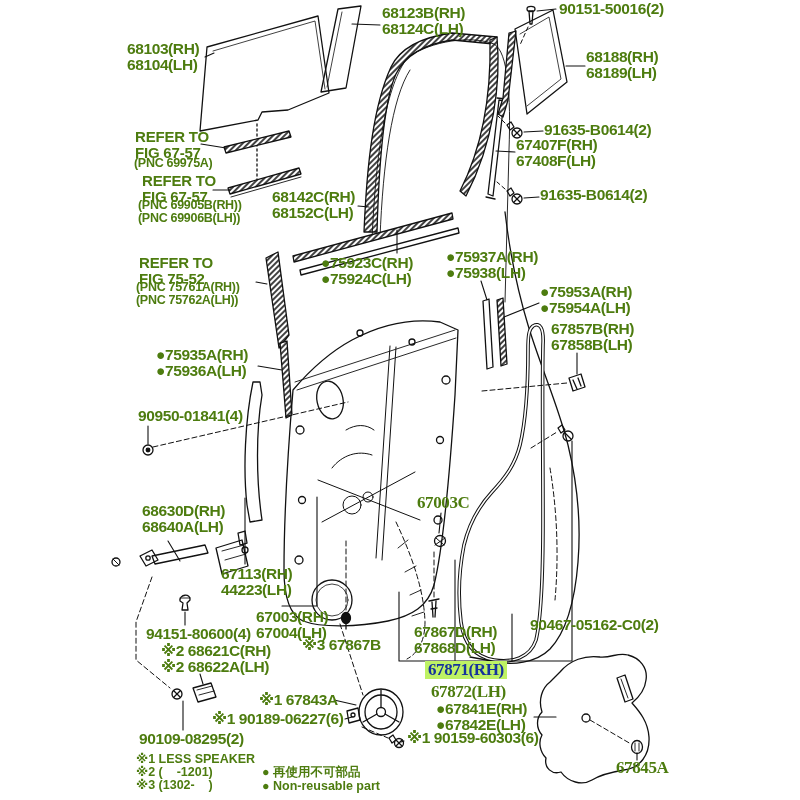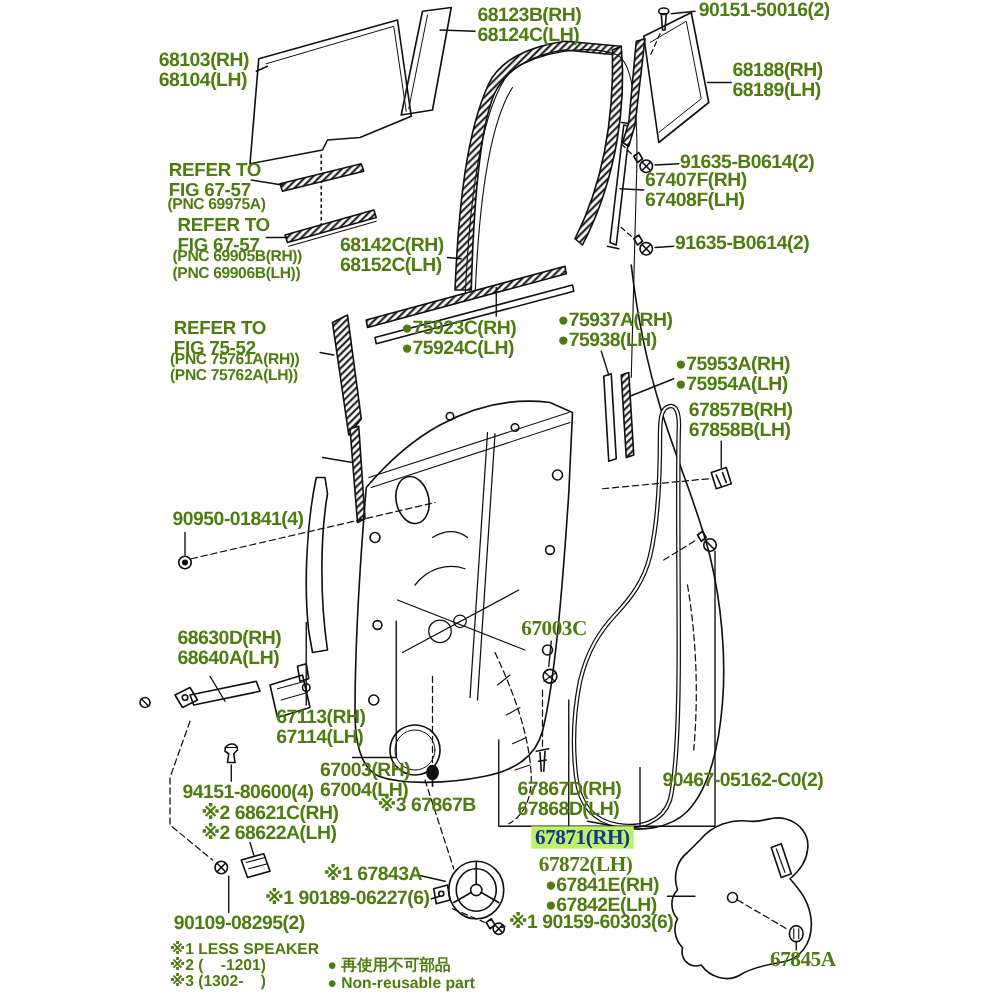--- a/index.html
+++ b/index.html
@@ -310,6 +310,8 @@
 ●75954A(LH)</div>
 <div class="lbl" style="left:551px;top:321px">67857B(RH)
 67858B(LH)</div>
+<div class="lbl" style="left:156px;top:347px">●75935A(RH)
+●75936A(LH)</div>
 <div class="lbl" style="left:138px;top:408px">90950-01841(4)</div>
 <div class="lbl" style="left:142px;top:503px">68630D(RH)
 68640A(LH)</div>

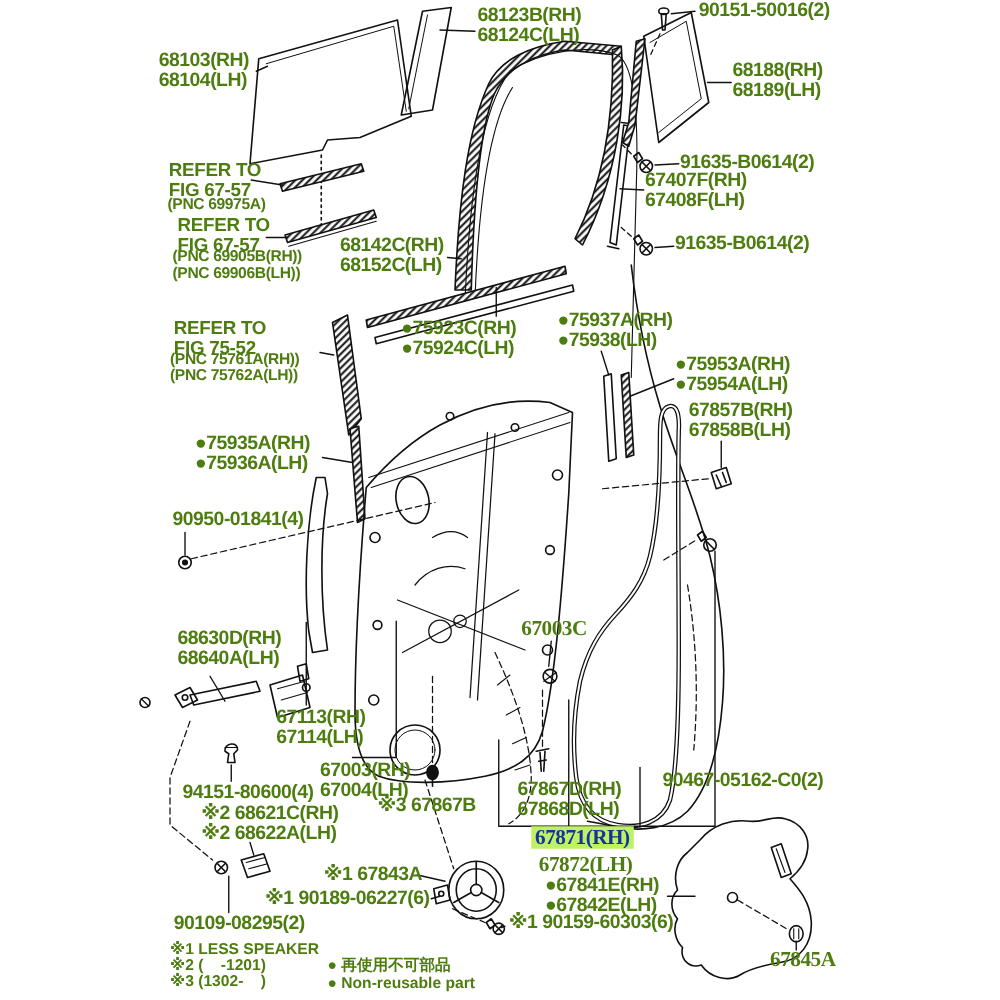--- a/index.html
+++ b/index.html
@@ -316,7 +316,7 @@
 <div class="lbl" style="left:142px;top:503px">68630D(RH)
 68640A(LH)</div>
 <div class="lbl" style="left:221px;top:566px">67113(RH)
-67114(LH)</div>
+44223(LH)</div>
 <div class="lbl" style="left:146px;top:626px">94151-80600(4)</div>
 <div class="lbl" style="left:256px;top:609px">67003(RH)
 67004(LH)</div>

